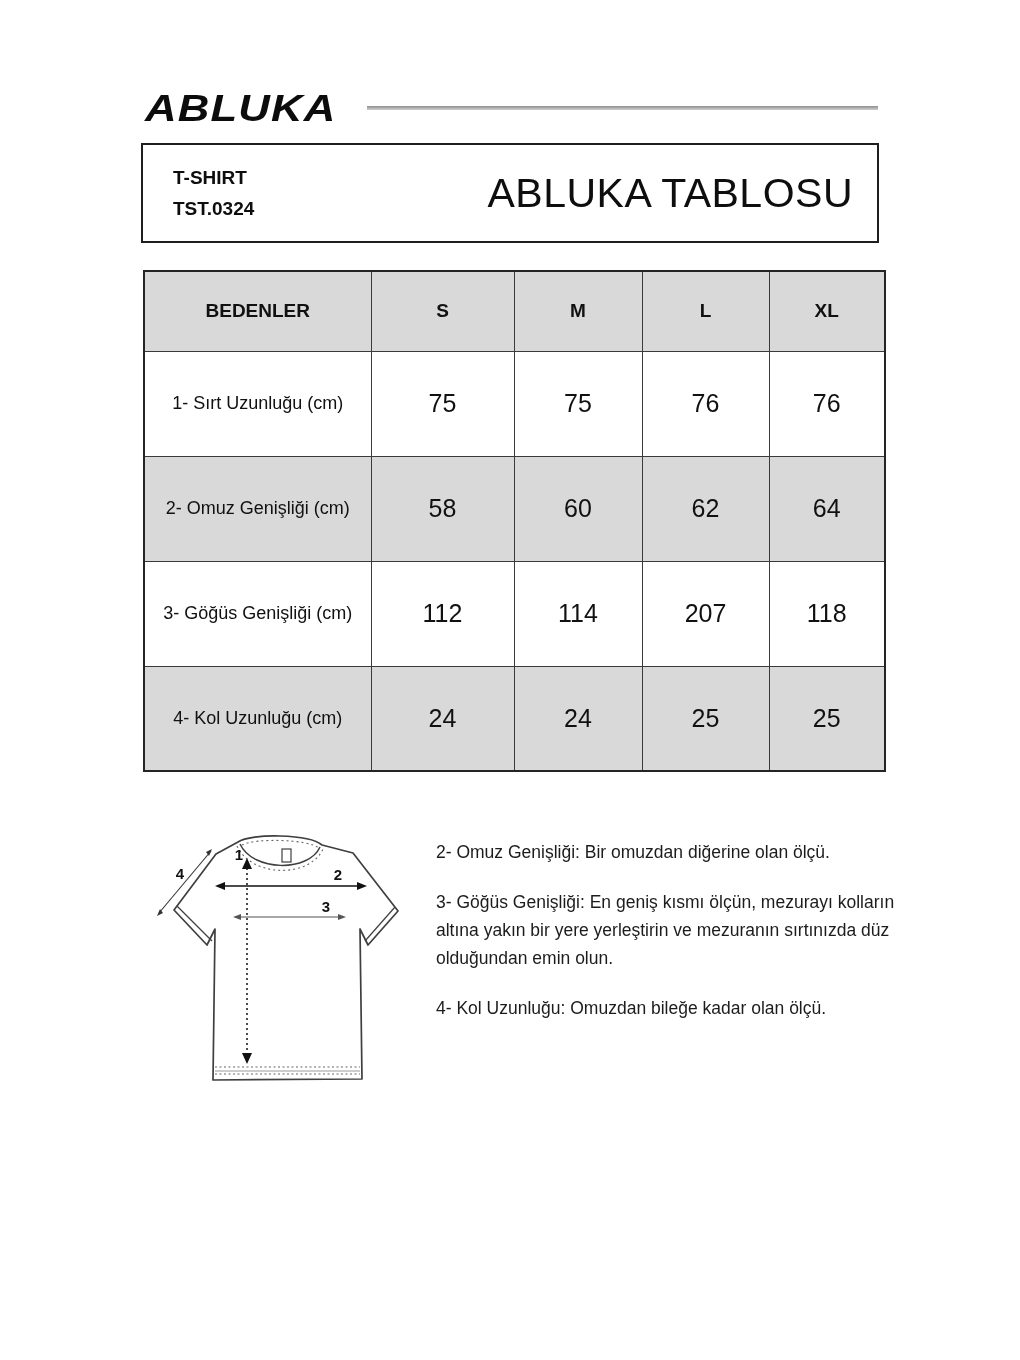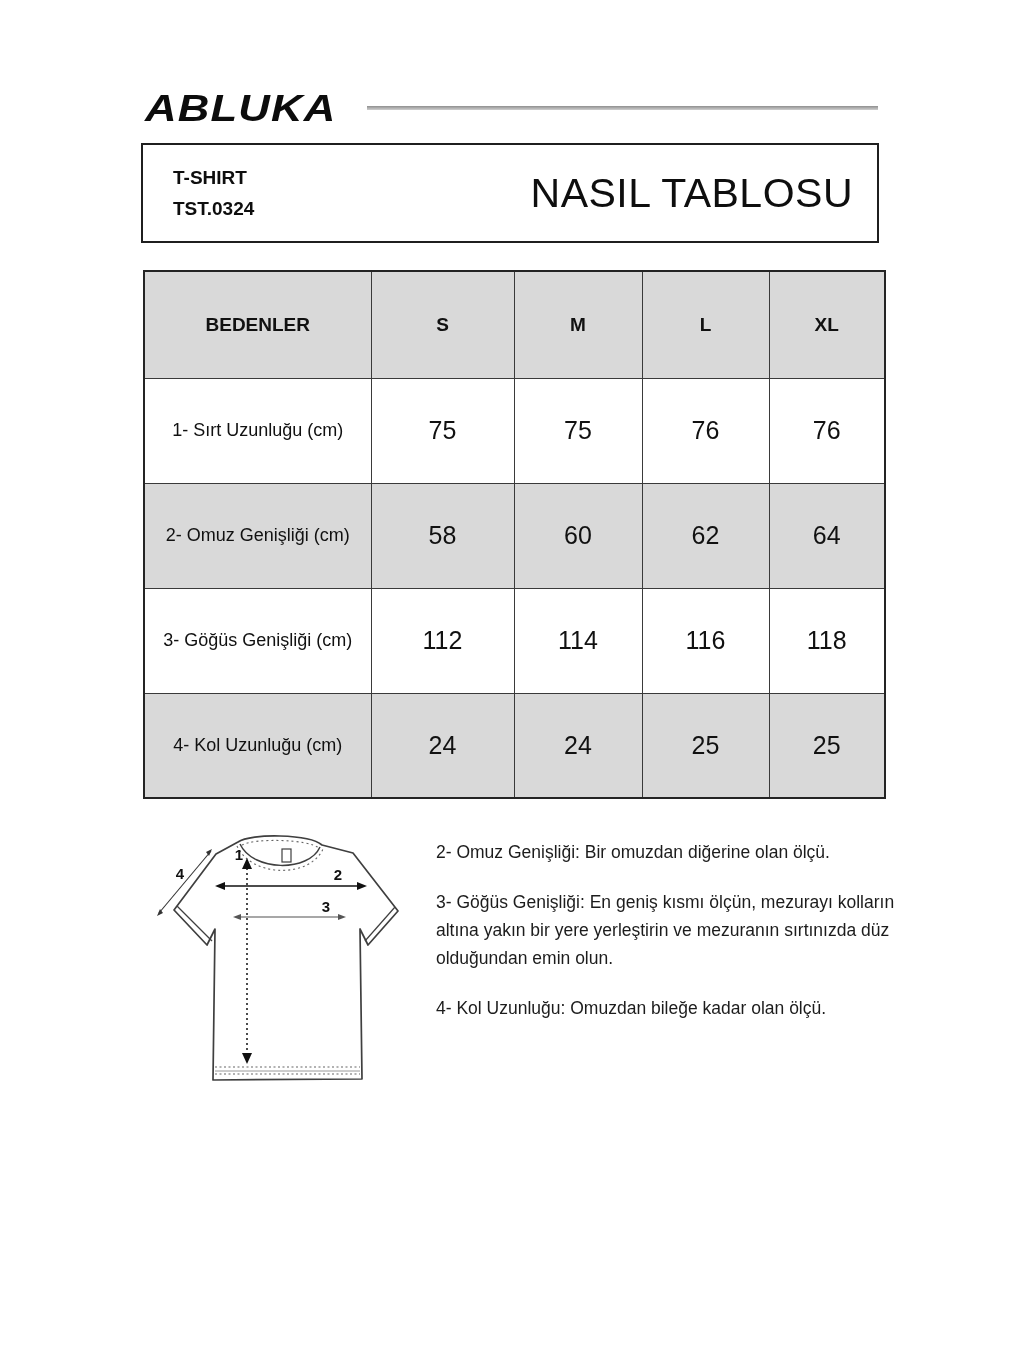--- a/index.html
+++ b/index.html
@@ -90,7 +90,7 @@
       <div>T-SHIRT</div>
       <div>TST.0324</div>
     </div>
-    <div class="sheet-title">NASIL TABLOSU</div>
+    <div class="sheet-title">ABLUKA TABLOSU</div>
   </div>
 
   <div class="size-table-wrap">

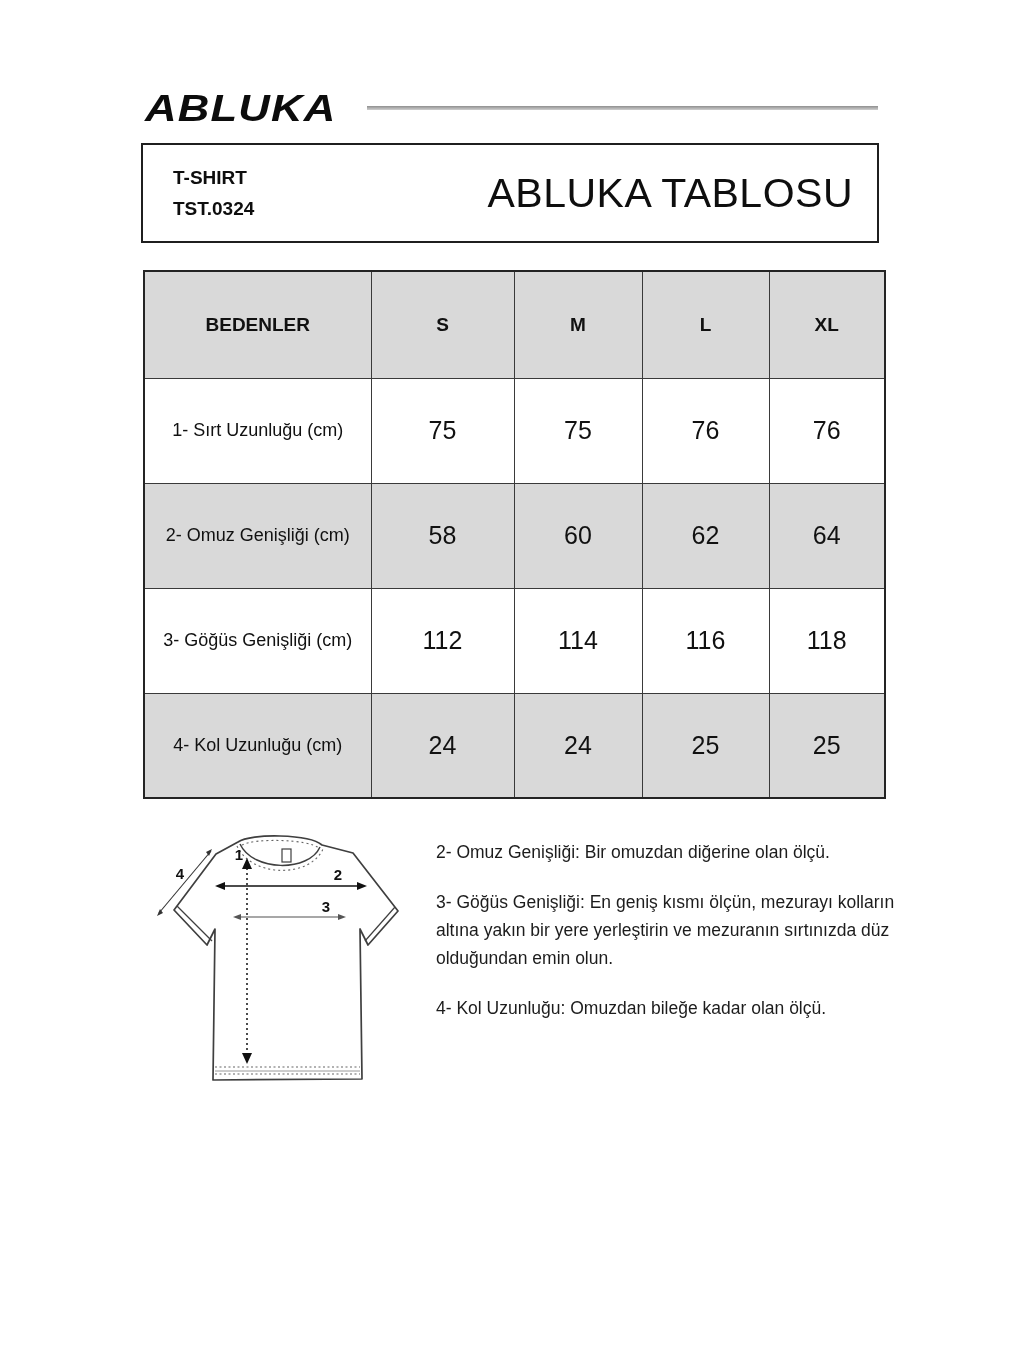--- a/index.html
+++ b/index.html
@@ -52,7 +52,7 @@
     border: 1.5px solid #3a3a3a;
     text-align: center; vertical-align: middle;
   }
-  table.size-table th { height: 107px; background: #d9d9d9; font-size: 19px; font-weight: 700; }
+  table.size-table th { height: 80px; background: #d9d9d9; font-size: 19px; font-weight: 700; }
   table.size-table td { height: 105px; font-size: 25px; font-weight: 500; background: #ffffff; }
   table.size-table td.row-label { font-size: 18px; font-weight: 500; }
   table.size-table tr.alt td { background: #d9d9d9; }

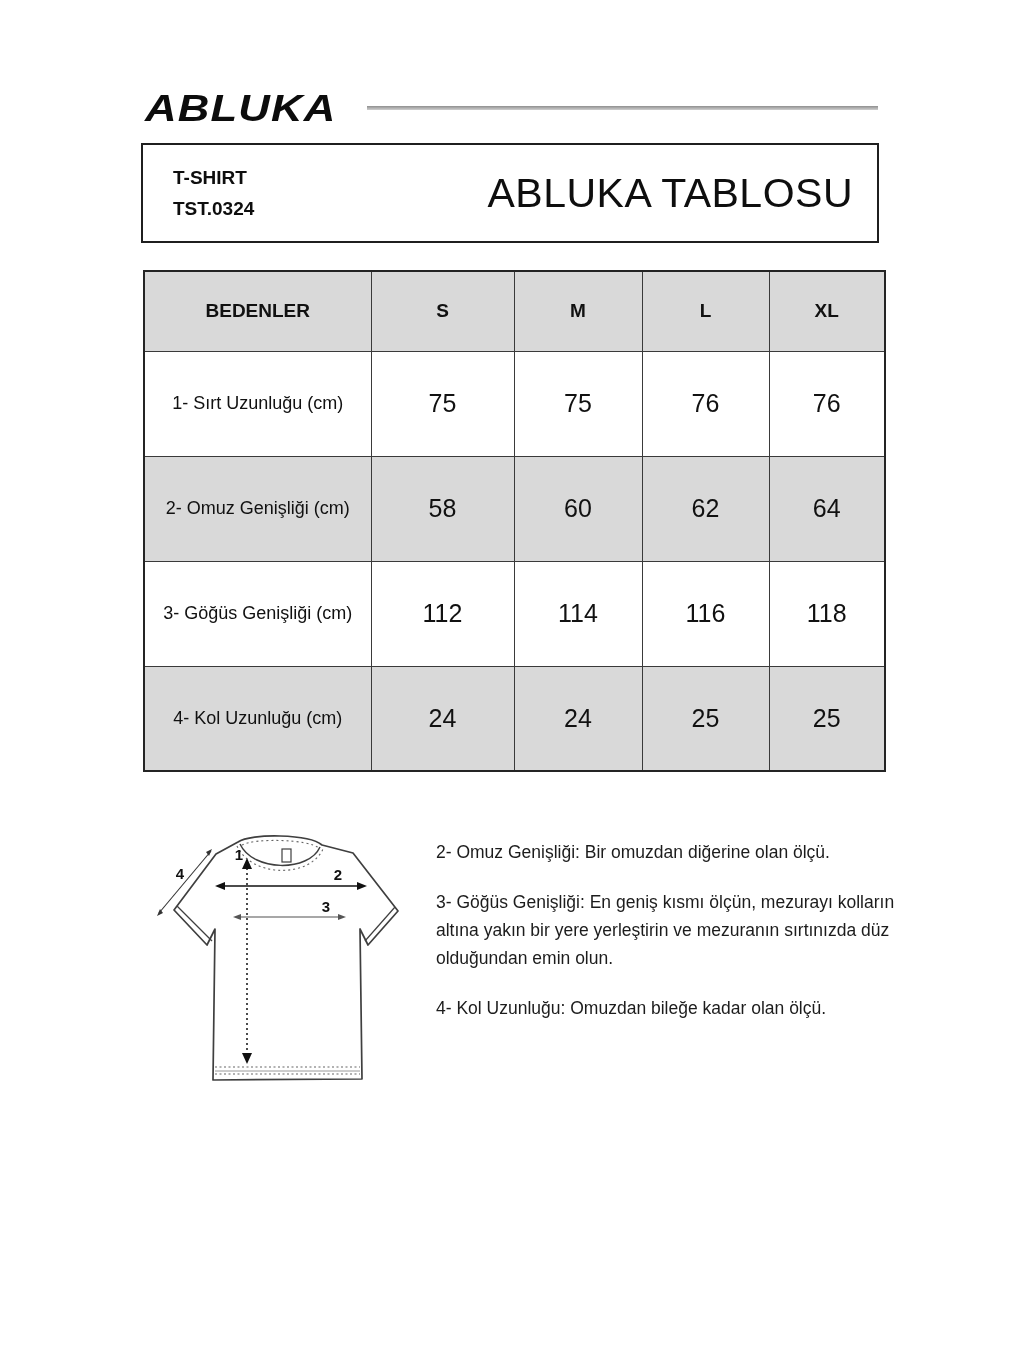--- a/index.html
+++ b/index.html
@@ -130,7 +130,7 @@
           <td class="row-label">3- Göğüs Genişliği (cm)</td>
           <td>112</td>
           <td>114</td>
-          <td>116</td>
+          <td>207</td>
           <td>118</td>
         </tr>
         <tr class="alt">

